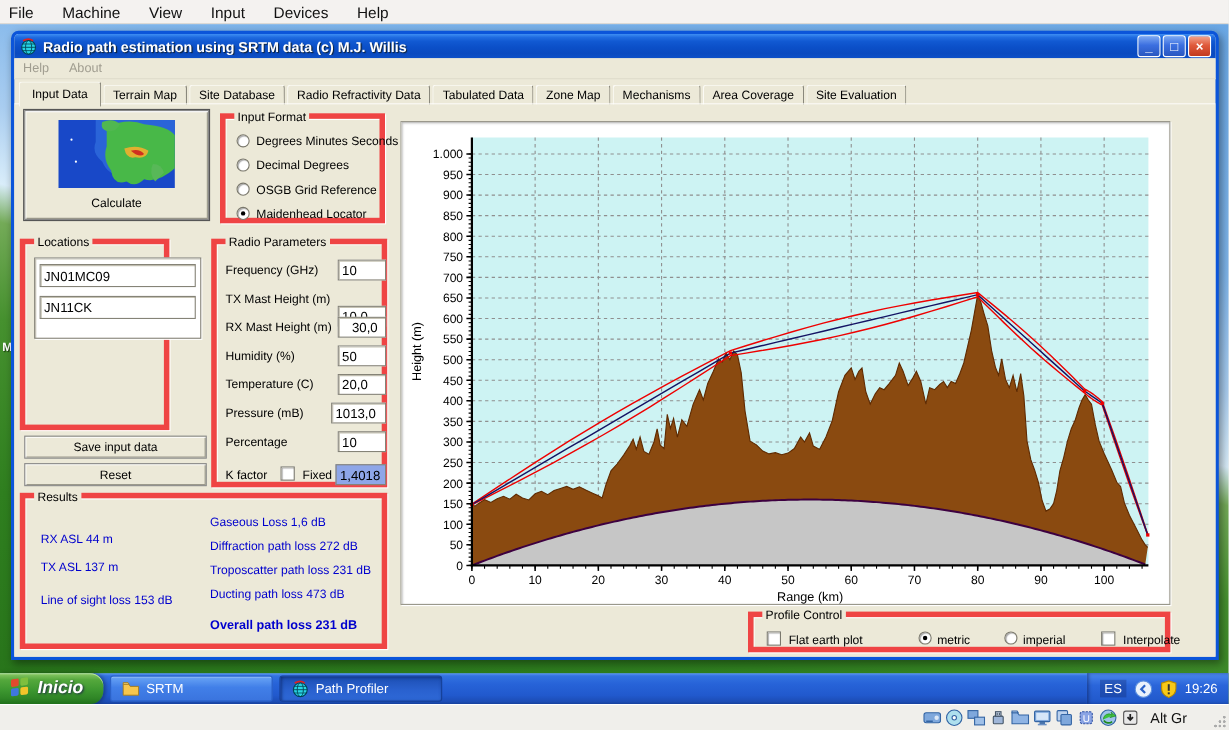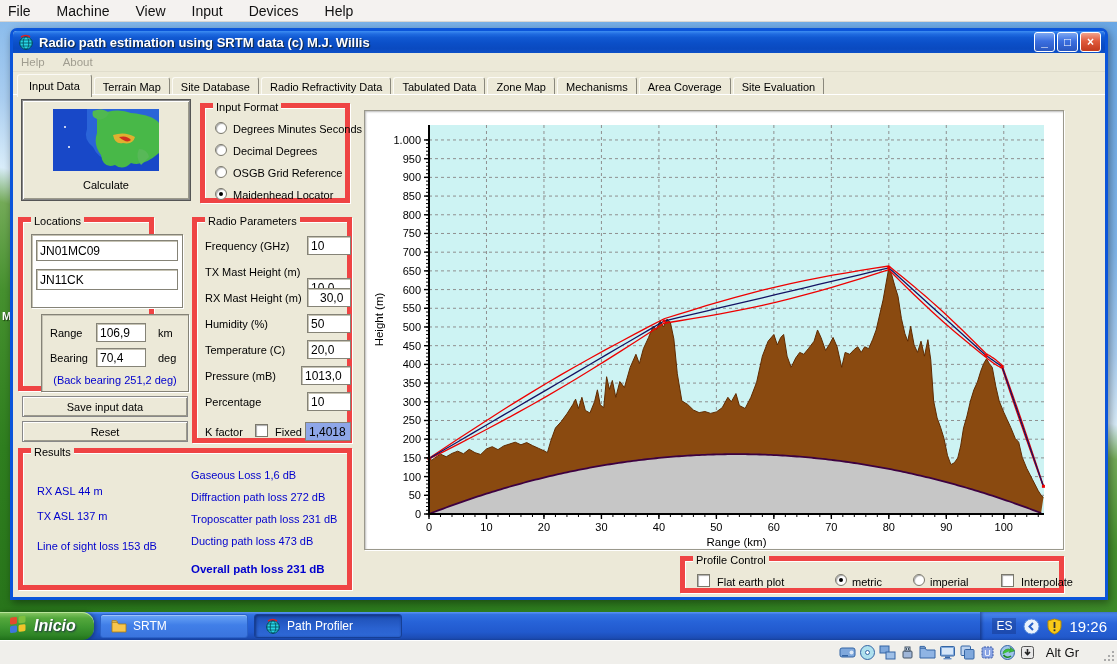--- a/index.html
+++ b/index.html
@@ -181,15 +181,6 @@
           <div class="sunken" style="left:8px;top:12px;width:152px;height:74px;background:#fff;">
             <input class="inp" style="left: 4px; top: 5px; width: 142px; height: 21px;" value="JN01MC09">
             <input class="inp" style="left: 4px; top: 34px; width: 142px; height: 21px;" value="JN11CK">
-          </div>
-          <div class="sunken" style="left:18px;top:92px;width:148px;height:78px;background:#ece9d8;">
-            <span class="lbl" style="left:8px;top:12px;">Range</span>
-            <input class="inp" style="left: 54px; top: 8px; width: 50px; height: 19px;" value="106,9">
-            <span class="lbl" style="left:116px;top:12px;">km</span>
-            <span class="lbl" style="left:8px;top:37px;">Bearing</span>
-            <input class="inp" style="left: 54px; top: 33px; width: 50px; height: 19px;" value="70,4">
-            <span class="lbl" style="left:116px;top:37px;">deg</span>
-            <span class="lbl blue" style="left:0;right:0;top:59px;text-align:center;">(Back bearing 251,2 deg)</span>
           </div>
         </div>
 

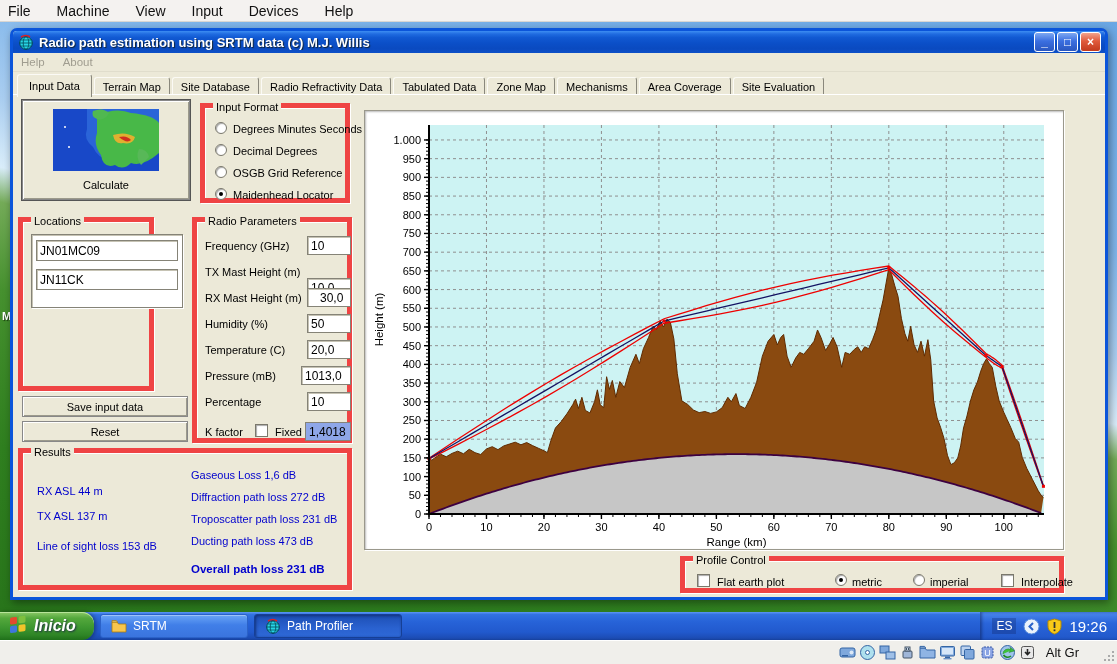--- a/index.html
+++ b/index.html
@@ -44,7 +44,7 @@
   #tray { margin-left:auto; height:28px; display:flex; align-items:center; gap:7px; padding:0 10px 0 12px;
     background:linear-gradient(180deg,#4b88ee 0%,#2a65da 40%,#2057c9 100%); box-shadow:inset 2px 0 3px rgba(0,0,30,.35); }
   #tray-lang { color:#fff; font-size:12px; padding:1px 4px; background:rgba(10,30,90,.28); }
-  #tray-clock { color:#fff; font-size:15px; }
+  #tray-clock { color:#fff; font-size:12px; }
 
   
   #app-window { position:absolute; left:10px; top:6px; width:1098px; height:572px;

